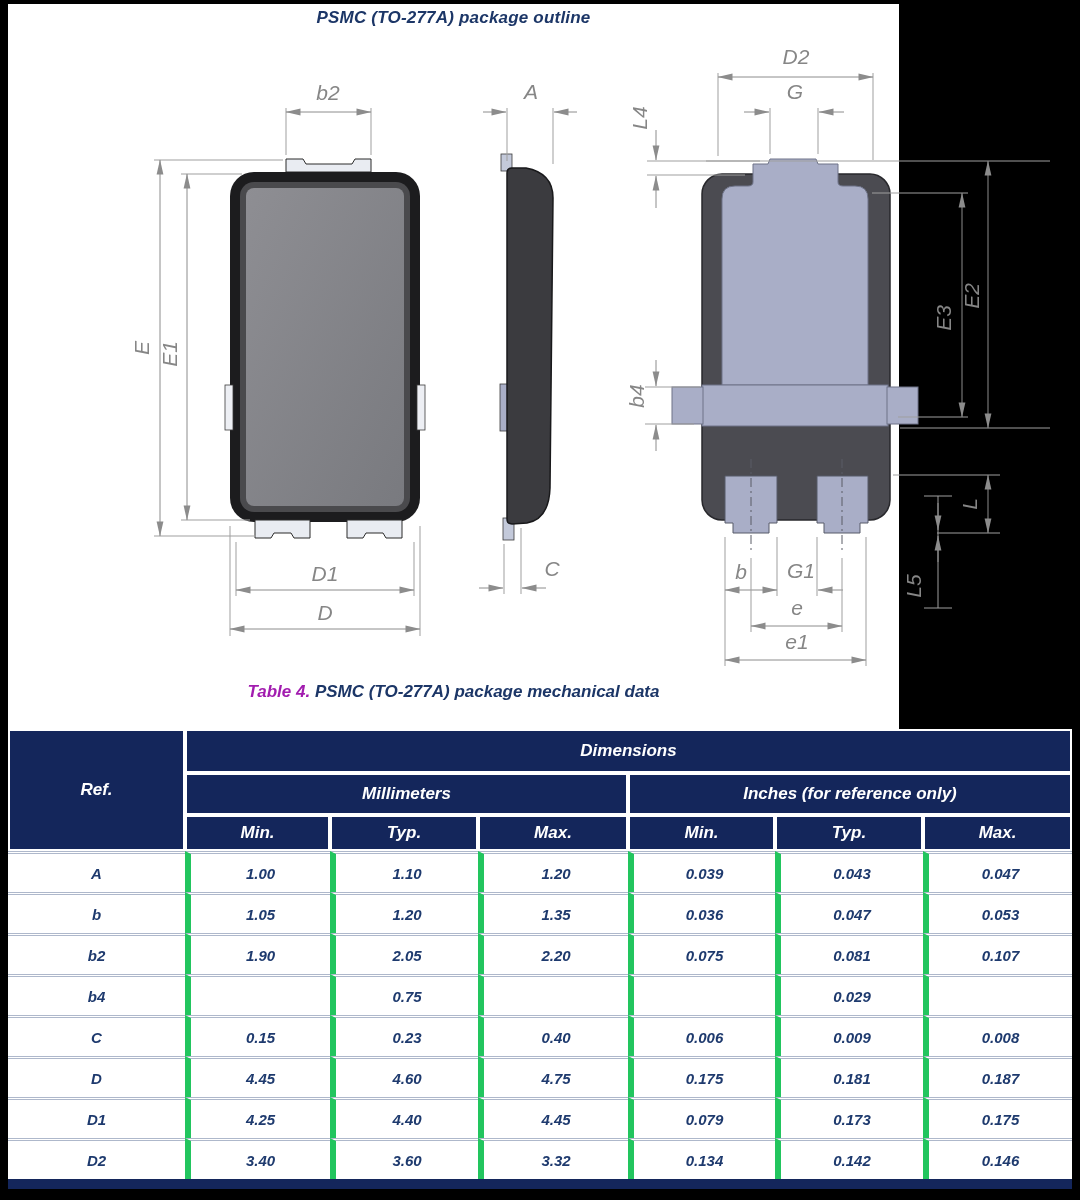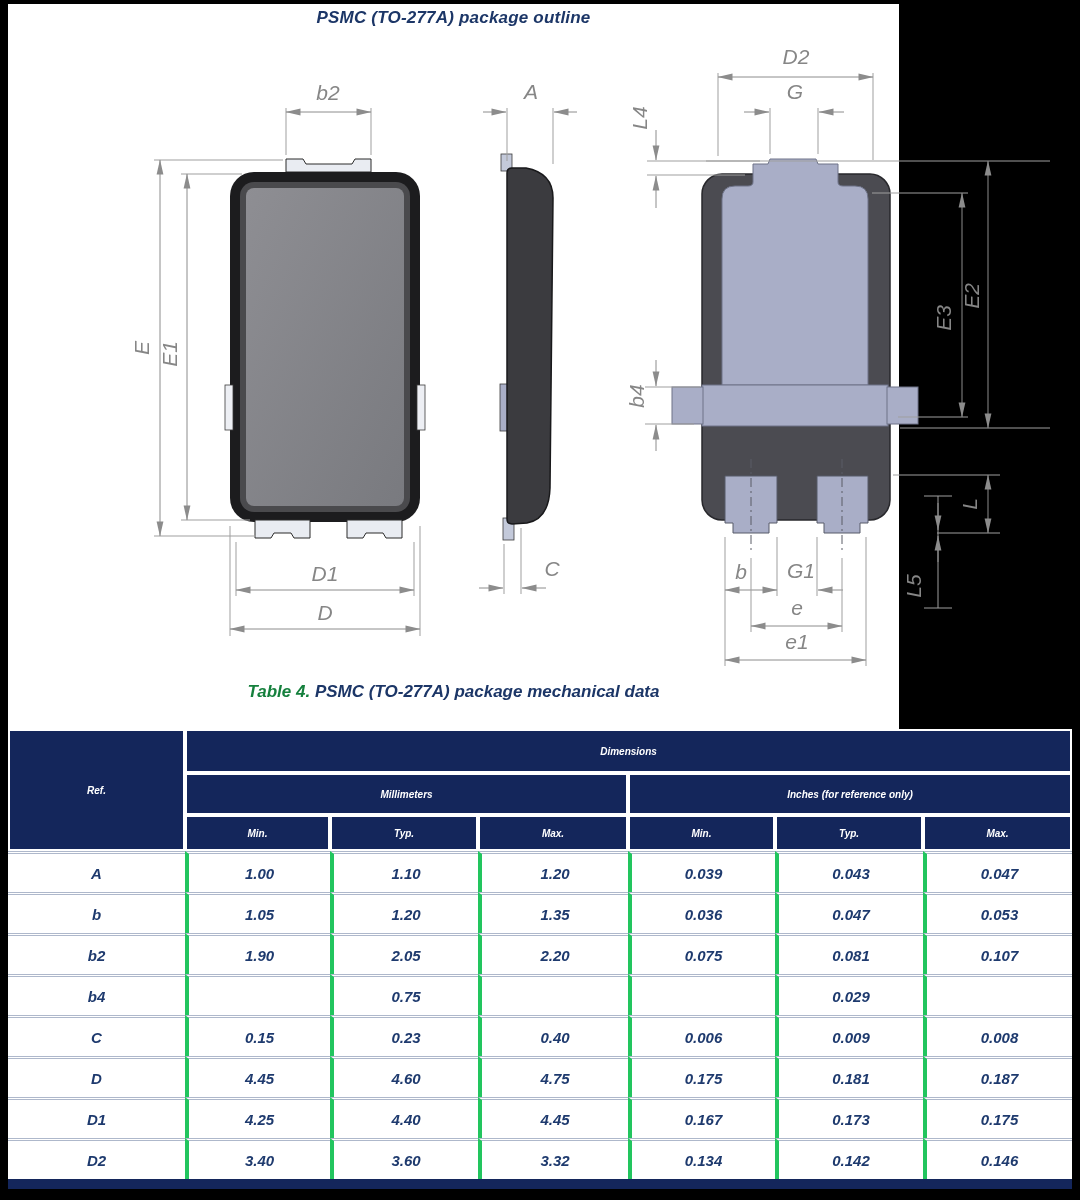--- a/index.html
+++ b/index.html
@@ -24,7 +24,7 @@
     position:absolute;top:678px;left:0;width:100%;text-align:center;
     font-size:17px;font-weight:bold;color:#1c3667;
   }
-  .caption .cap-label{color:#15803d;}
+  .caption .cap-label{color:#a21caf;}
   .table-wrap{position:absolute;top:725px;left:0;width:1064px;}
   table.mech{
     border-collapse:separate;border-spacing:0;table-layout:fixed;

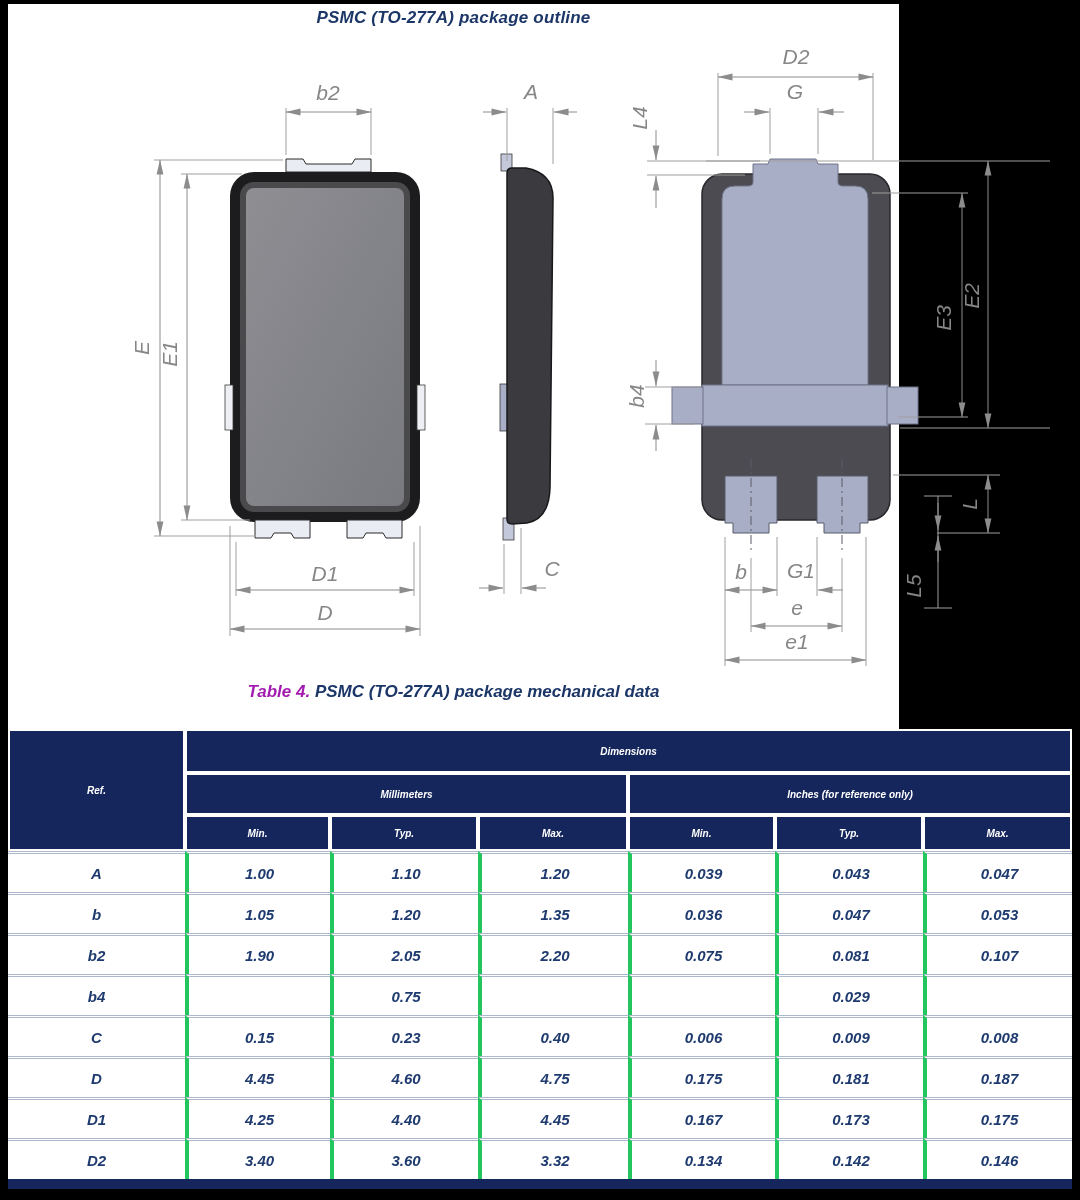--- a/index.html
+++ b/index.html
@@ -31,7 +31,7 @@
     width:1064px;
   }
   table.mech th{
-    background:#14265b;color:#ffffff;font-size:10px;font-weight:bold;
+    background:#14265b;color:#ffffff;font-size:17px;font-weight:bold;
     border:2px solid #ffffff;padding:0;text-align:center;
   }
   table.mech td{

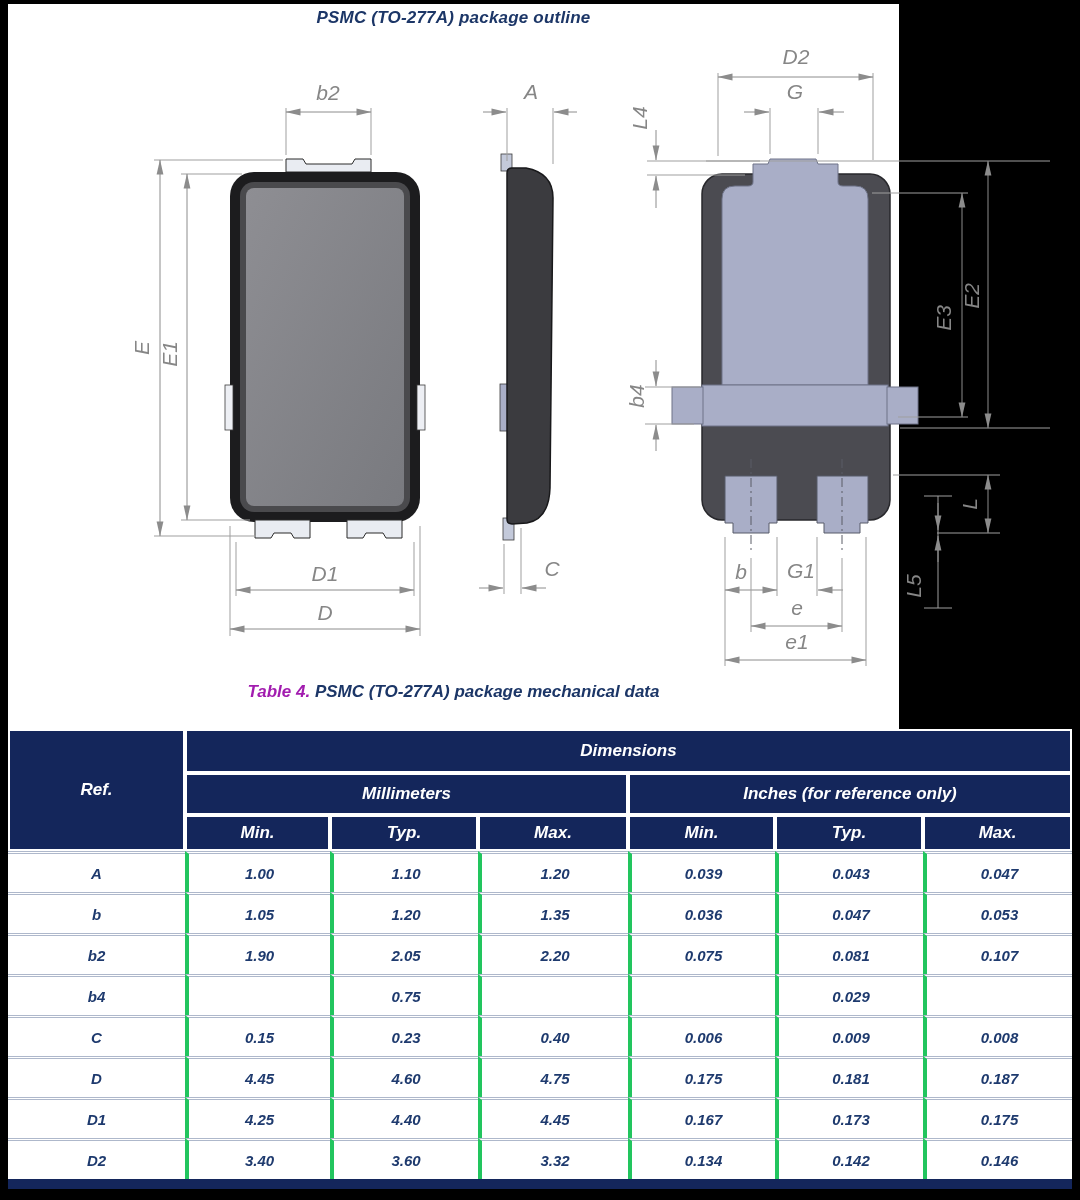--- a/index.html
+++ b/index.html
@@ -39,7 +39,7 @@
     padding:0;height:38px;border-top:3px double #aeb8cb;
     background:#ffffff;
   }
-  table.mech td + td{border-left:4px solid #22c55e;}
+  table.mech td + td{border-left:6px solid #22c55e;}
   .bottom-strip{width:1064px;height:10px;background:#14265b;}
 </style>
 </head>

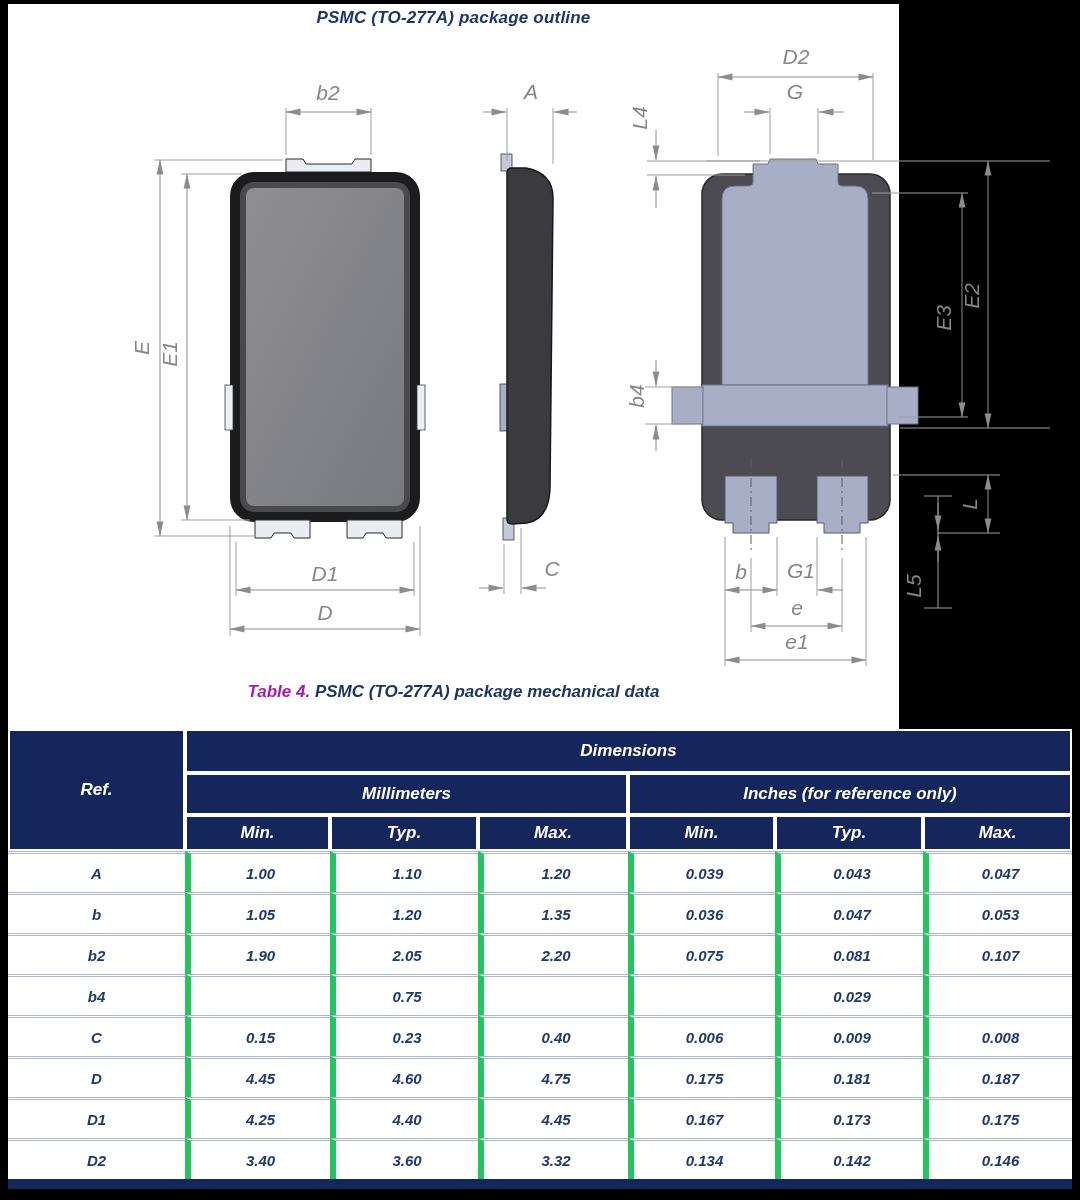--- a/index.html
+++ b/index.html
@@ -288,7 +288,7 @@
             <td>4.25</td>
             <td>4.40</td>
             <td>4.45</td>
-            <td>0.167</td>
+            <td>0.079</td>
             <td>0.173</td>
             <td>0.175</td>
           </tr>

